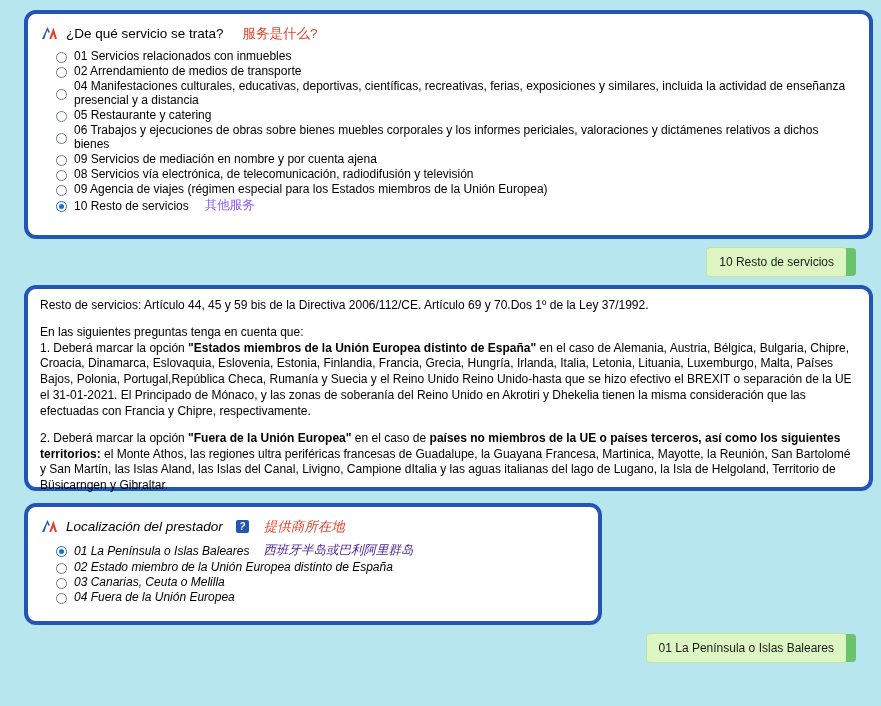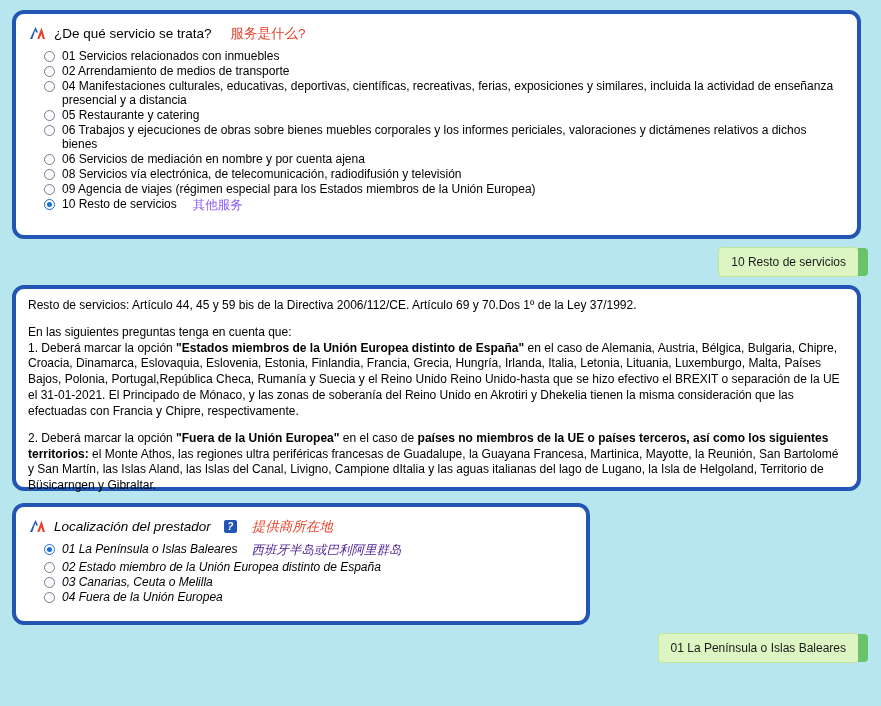--- a/index.html
+++ b/index.html
@@ -21,7 +21,7 @@
     width: 881px;
     height: 522px;
     box-sizing: border-box;
-    padding: 10px 12px;
+    padding: 10px 24px;
   }
 
   

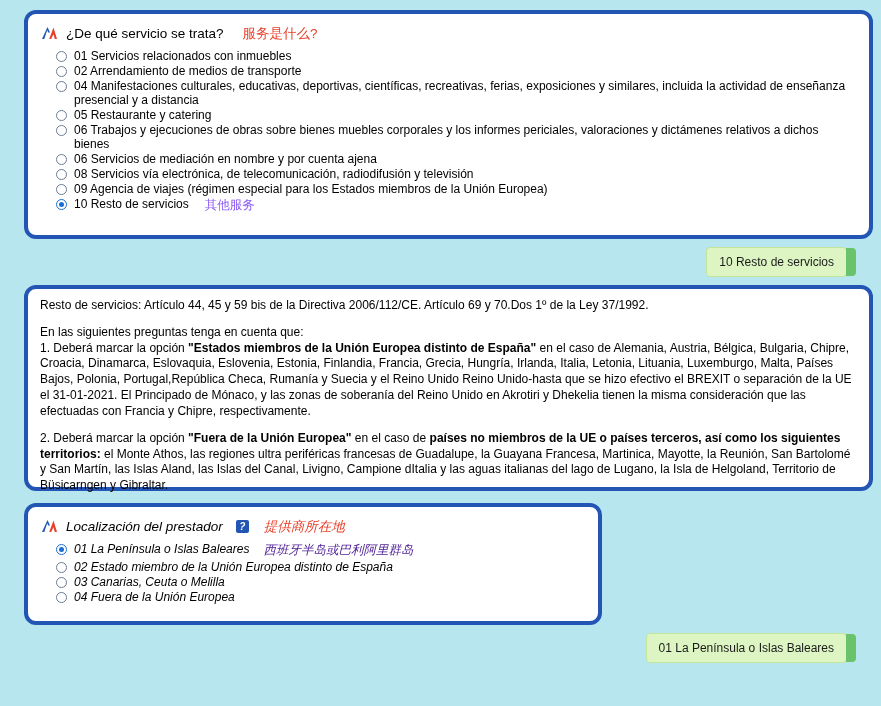--- a/index.html
+++ b/index.html
@@ -106,7 +106,7 @@
   
   .opt {
     display: flex;
-    align-items: flex-start;
+    align-items: center;
     margin: 0 0 1px 0;
     padding: 0;
   }

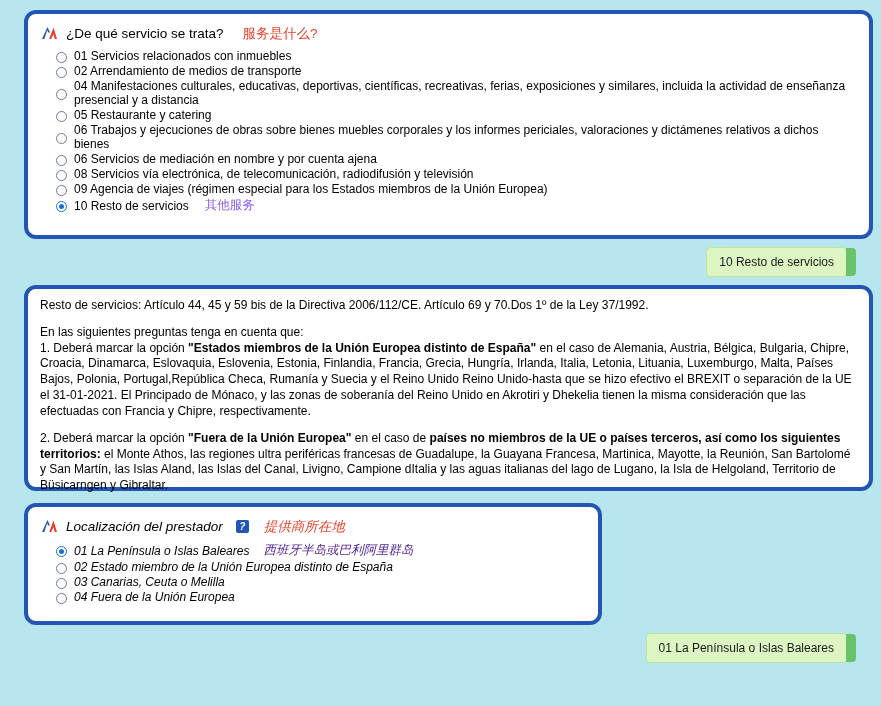--- a/index.html
+++ b/index.html
@@ -233,7 +233,7 @@
       </div>
       <div class="opt">
         <span class="radio"></span>
-        <span class="opt-label">06 Servicios de mediación en nombre y por cuenta ajena</span>
+        <span class="opt-label">09 Servicios de mediación en nombre y por cuenta ajena</span>
       </div>
       <div class="opt">
         <span class="radio"></span>

